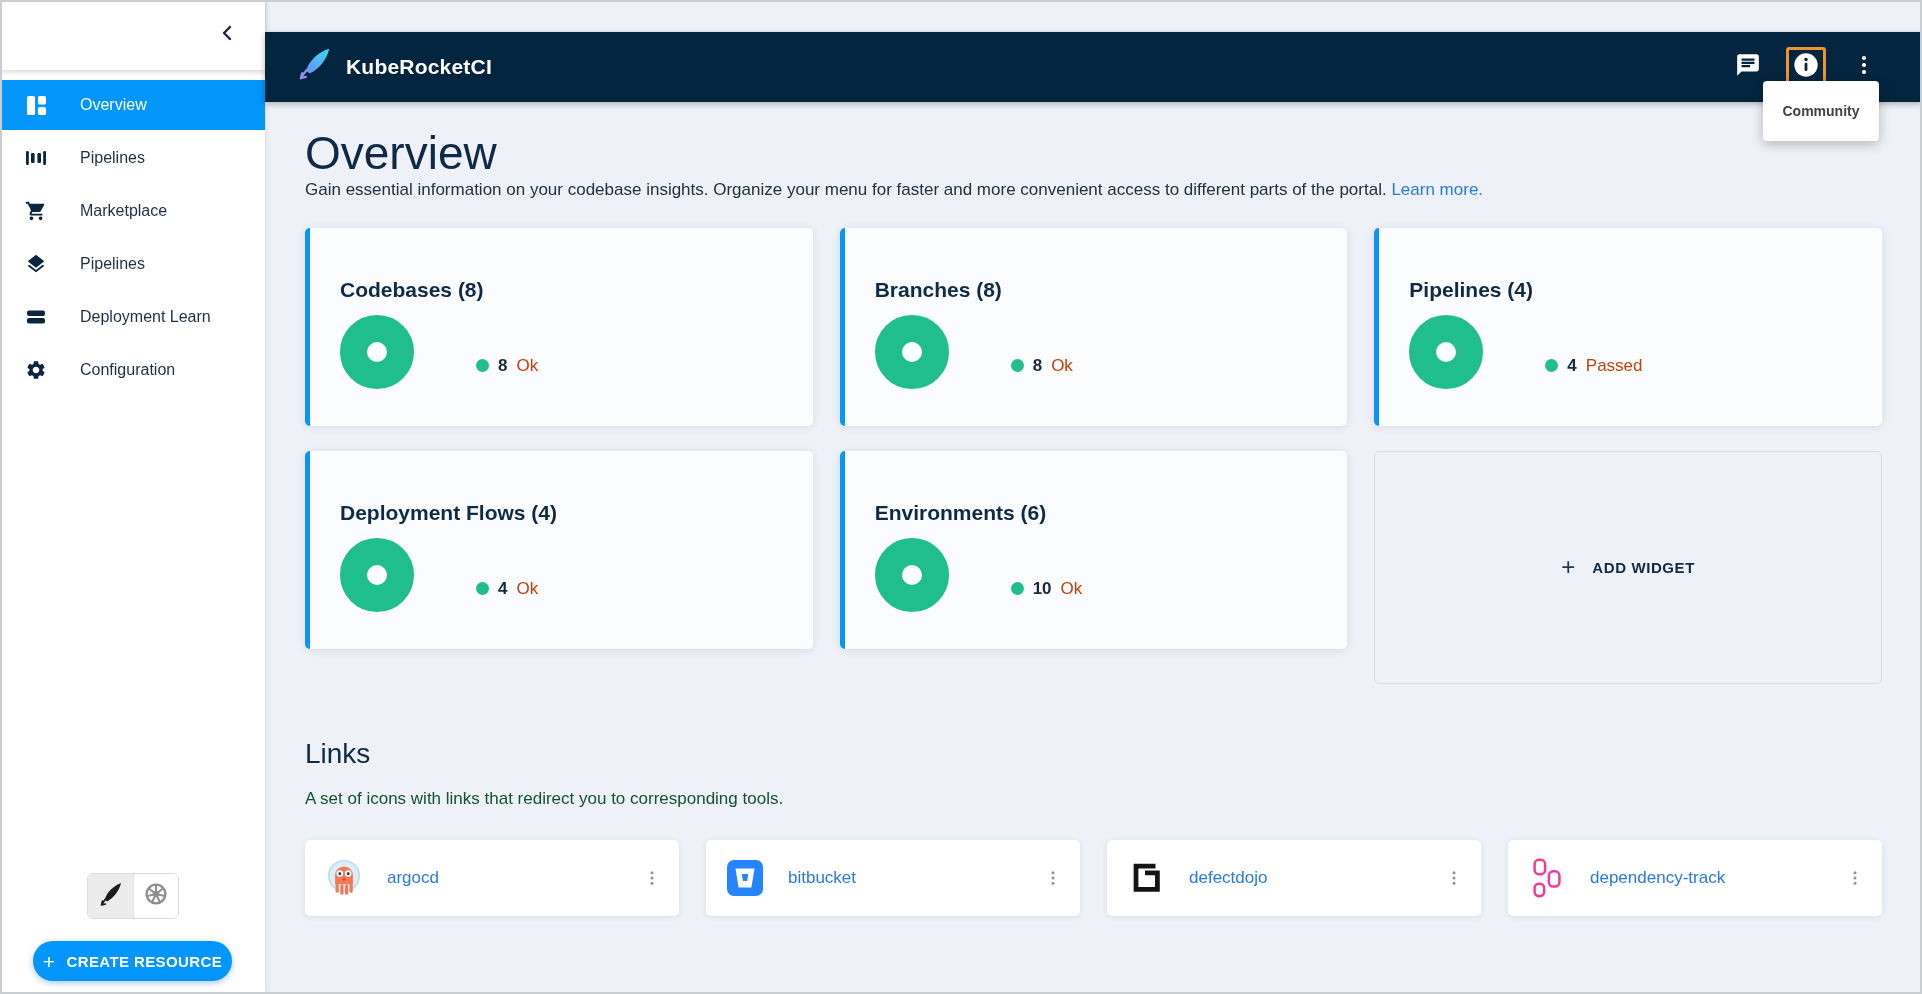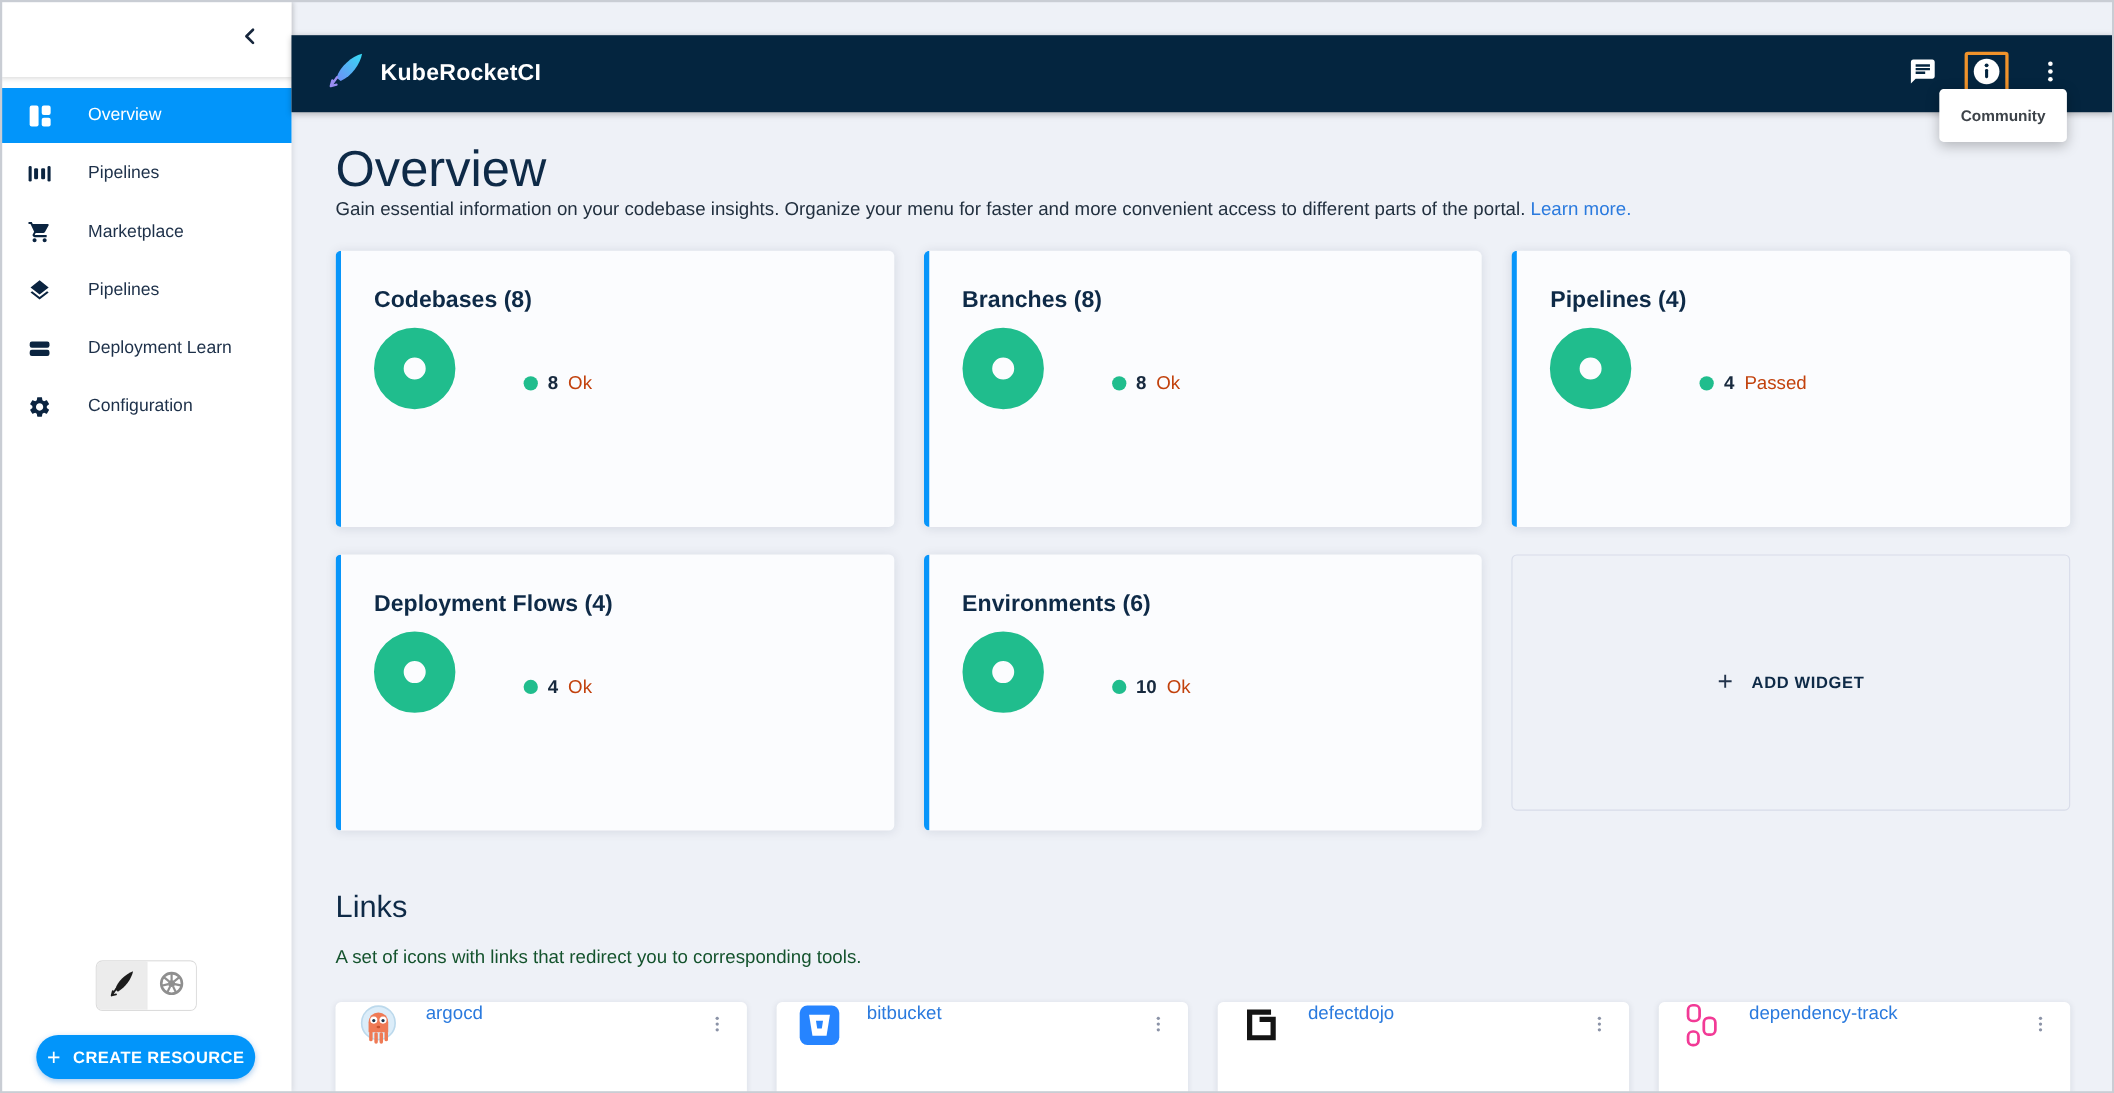--- a/index.html
+++ b/index.html
@@ -26,7 +26,7 @@
   .info-wrap { width:40px; height:40px; border:3px solid #f0932b; border-radius:3px; display:flex; align-items:center; justify-content:center; cursor:pointer; }
 
   .tooltip {
-    position:absolute; top:81px; right:43px; width:116px; height:48px;
+    position:absolute; top:81px; right:43px; width:116px; height:60px;
     background:#fff; border-radius:4px; box-shadow:0 3px 12px rgba(0,0,0,.25);
     display:flex; align-items:center; justify-content:center;
     font-size:14px; font-weight:bold; color:#3d4349; z-index:6;

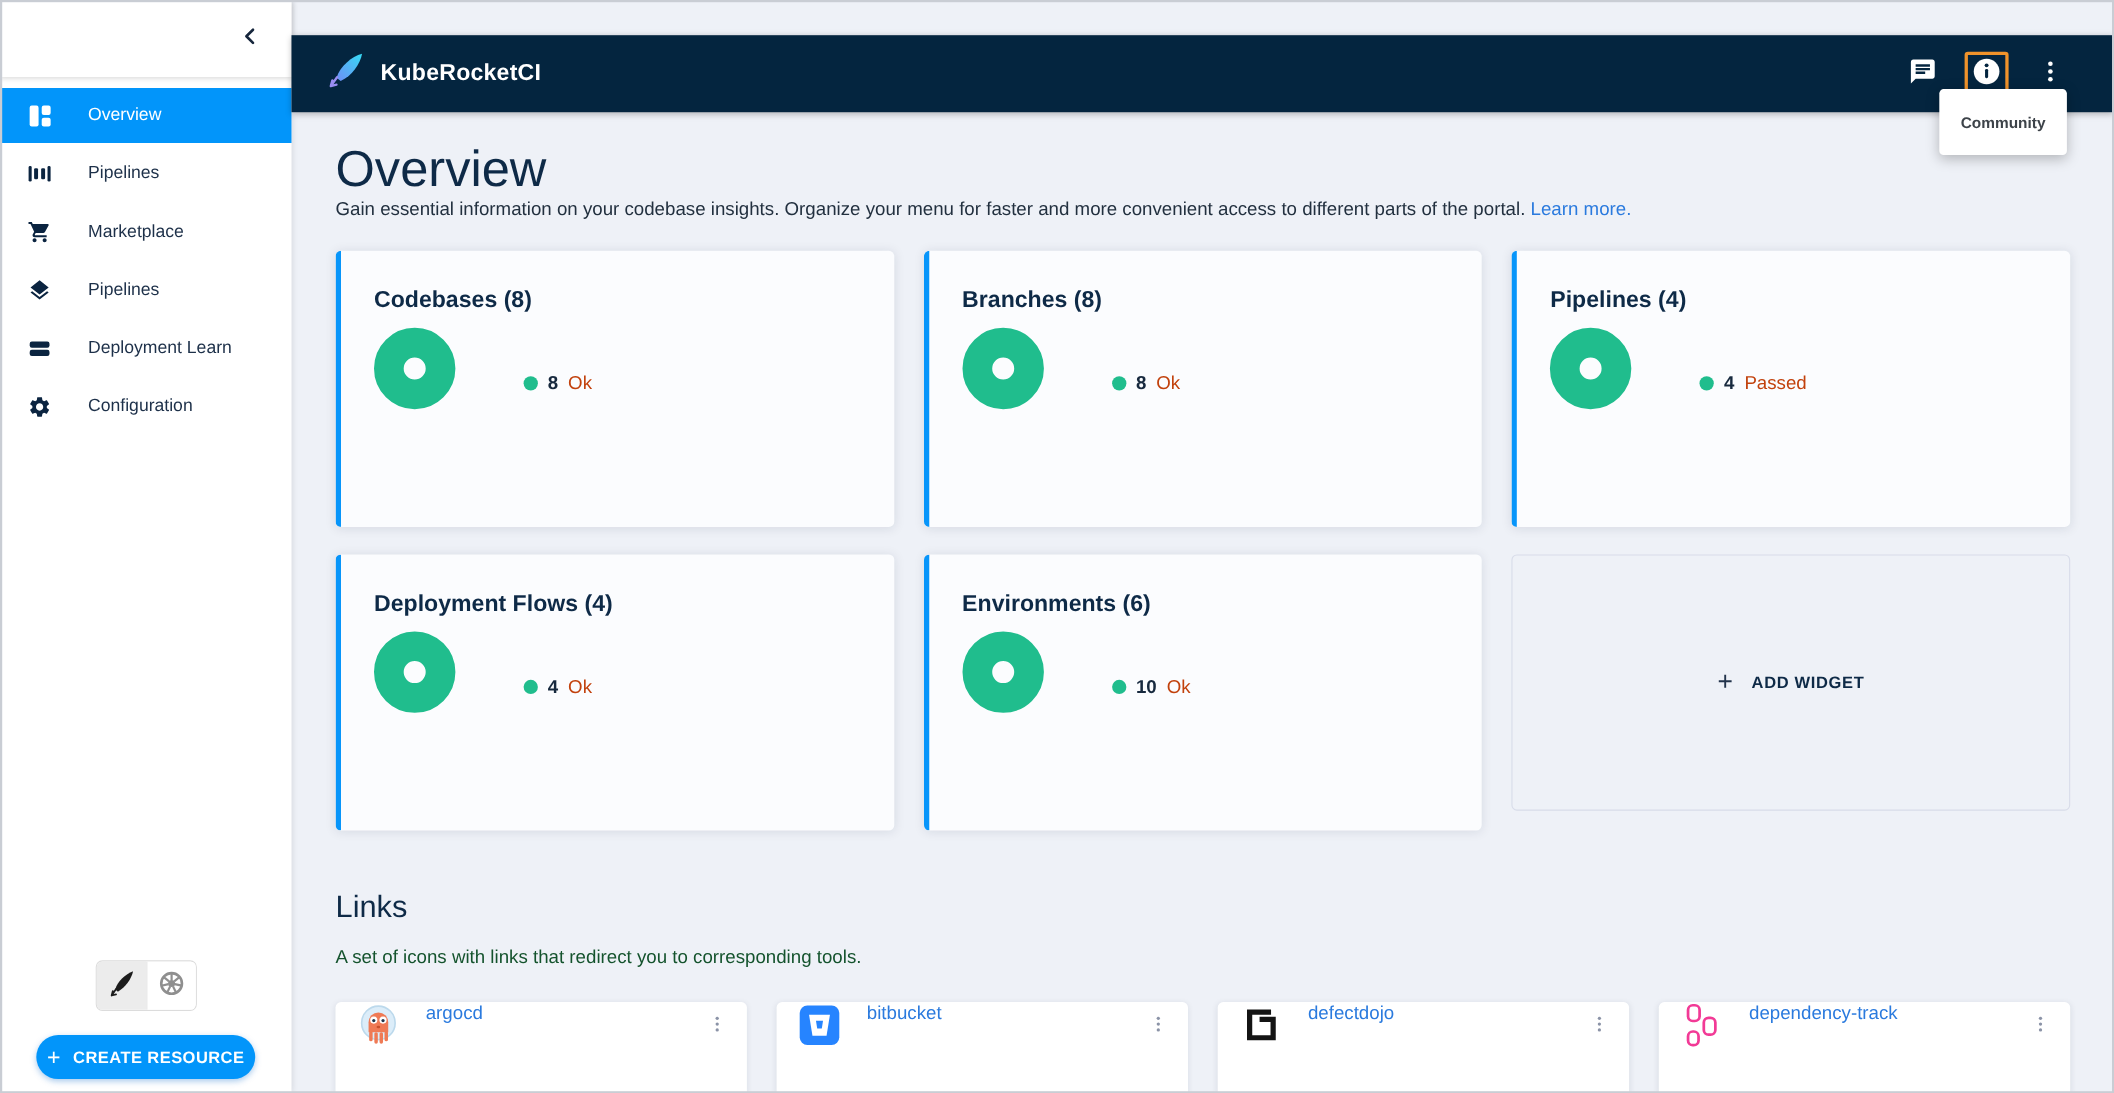--- a/index.html
+++ b/index.html
@@ -62,8 +62,8 @@
 
   .widgets { margin-top:28px; display:grid; grid-template-columns:repeat(3,1fr); gap:25px 27px; }
   .widget-card {
-    height:251px; background:#fbfcfe; border-left:5px solid #0795fa; border-radius:5px;
-    box-shadow:0 1px 10px rgba(20,30,60,.10); padding:33px 0 0 30px;
+    height:198px; background:#fbfcfe; border-left:5px solid #0795fa; border-radius:5px;
+    box-shadow:0 1px 10px rgba(20,30,60,.10); padding:50px 0 0 30px;
   }
   .widget-title { font-size:21px; font-weight:bold; color:#0e2a47; }
   .widget-body { display:flex; align-items:flex-start; margin-top:13px; }

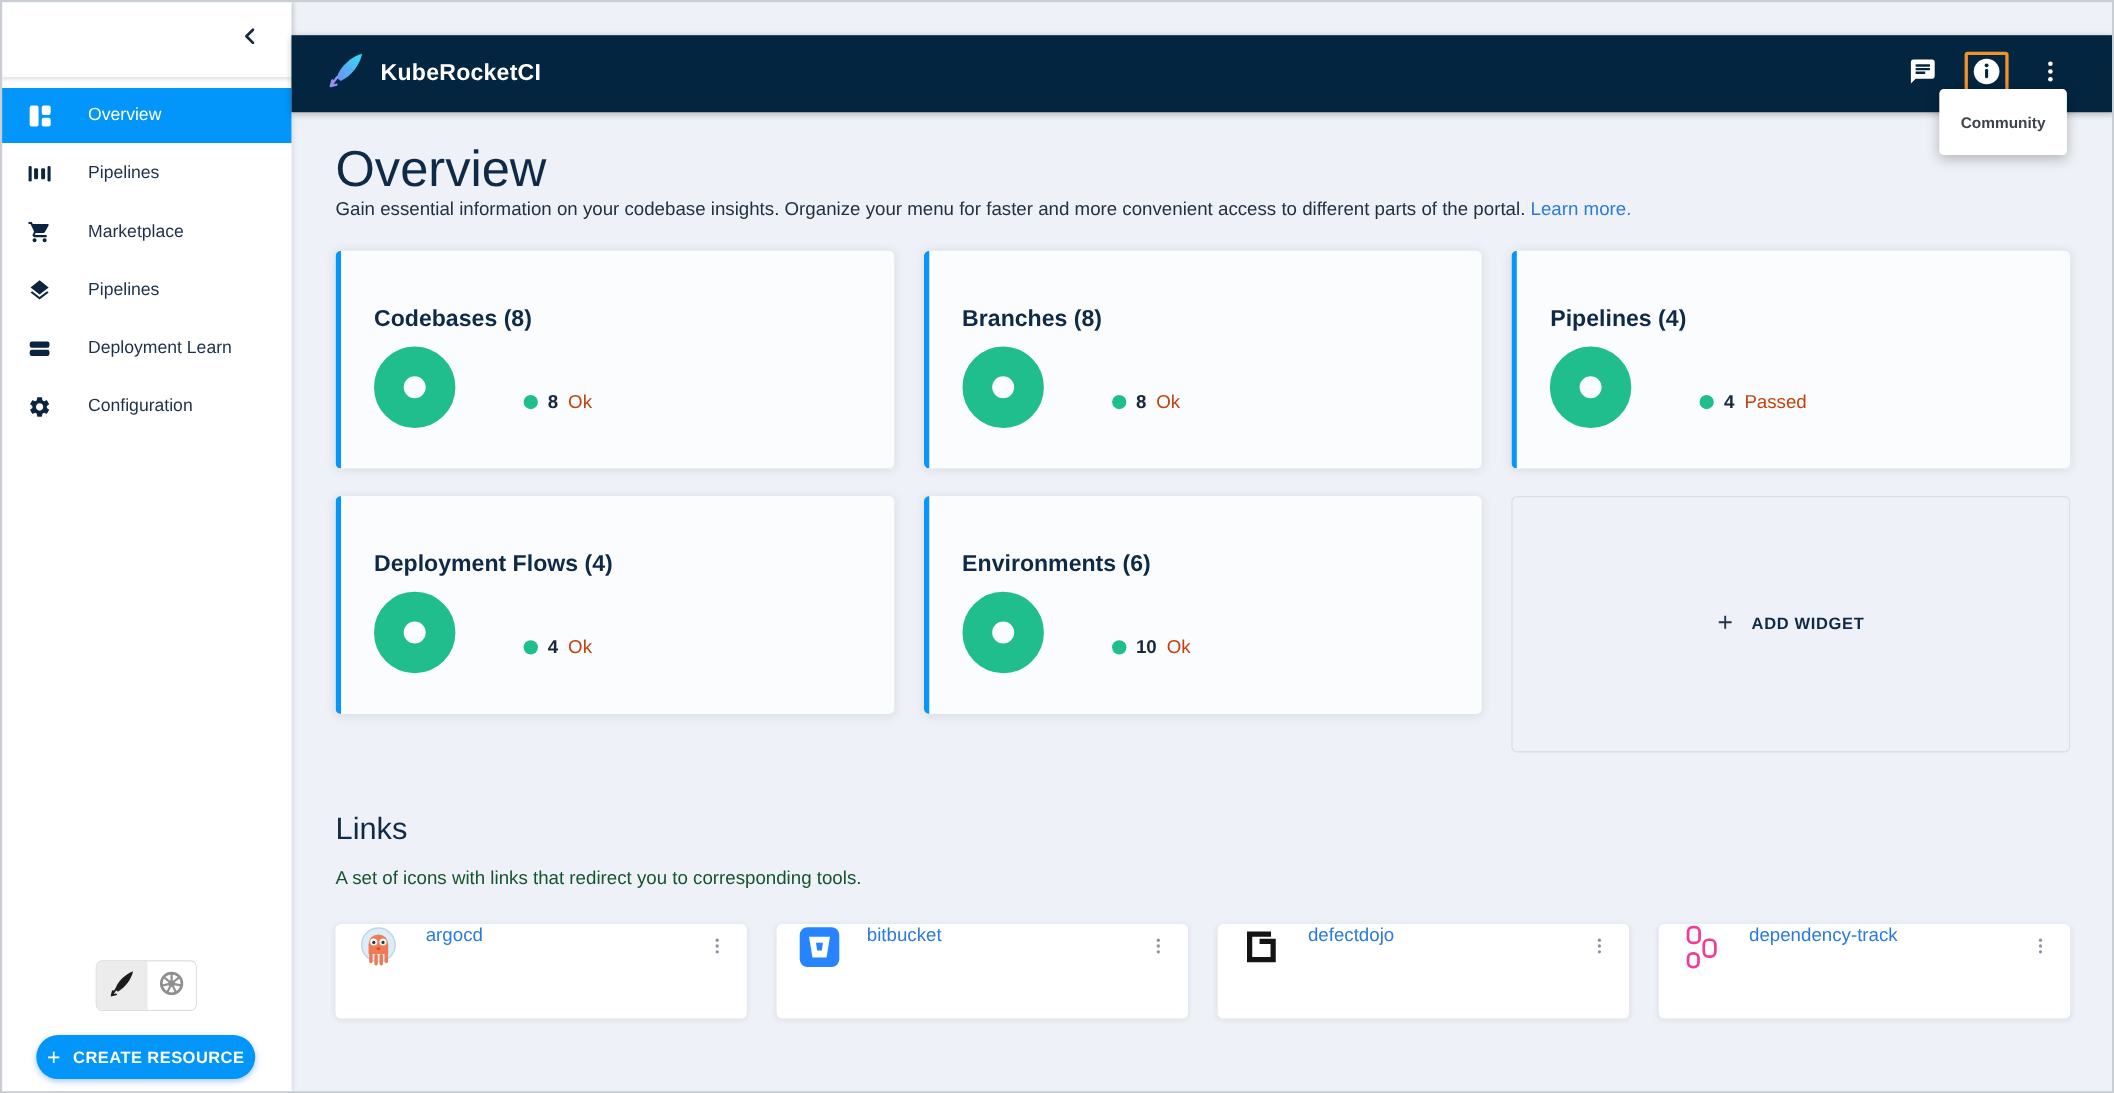--- a/index.html
+++ b/index.html
@@ -84,8 +84,8 @@
   .links-desc { margin-top:19px; font-size:17px; color:#14532d; }
   .links-grid { margin-top:31px; display:grid; grid-template-columns:repeat(4,1fr); gap:27px; }
   .link-card {
-    height:86px; background:#fff; border-radius:5px; box-shadow:0 1px 6px rgba(20,30,60,.09);
-    display:flex; padding:0 12px 0 18px;
+    height:76px; background:#fff; border-radius:5px; box-shadow:0 1px 6px rgba(20,30,60,.09);
+    display:flex; align-items:center; padding:0 12px 0 18px;
   }
   .tool-icon { width:42px; height:42px; flex:none; display:flex; align-items:center; justify-content:center; }
   .tool-name { margin-left:22px; font-size:17px; font-weight:500; color:#2a7ade; flex:1; cursor:pointer; }

